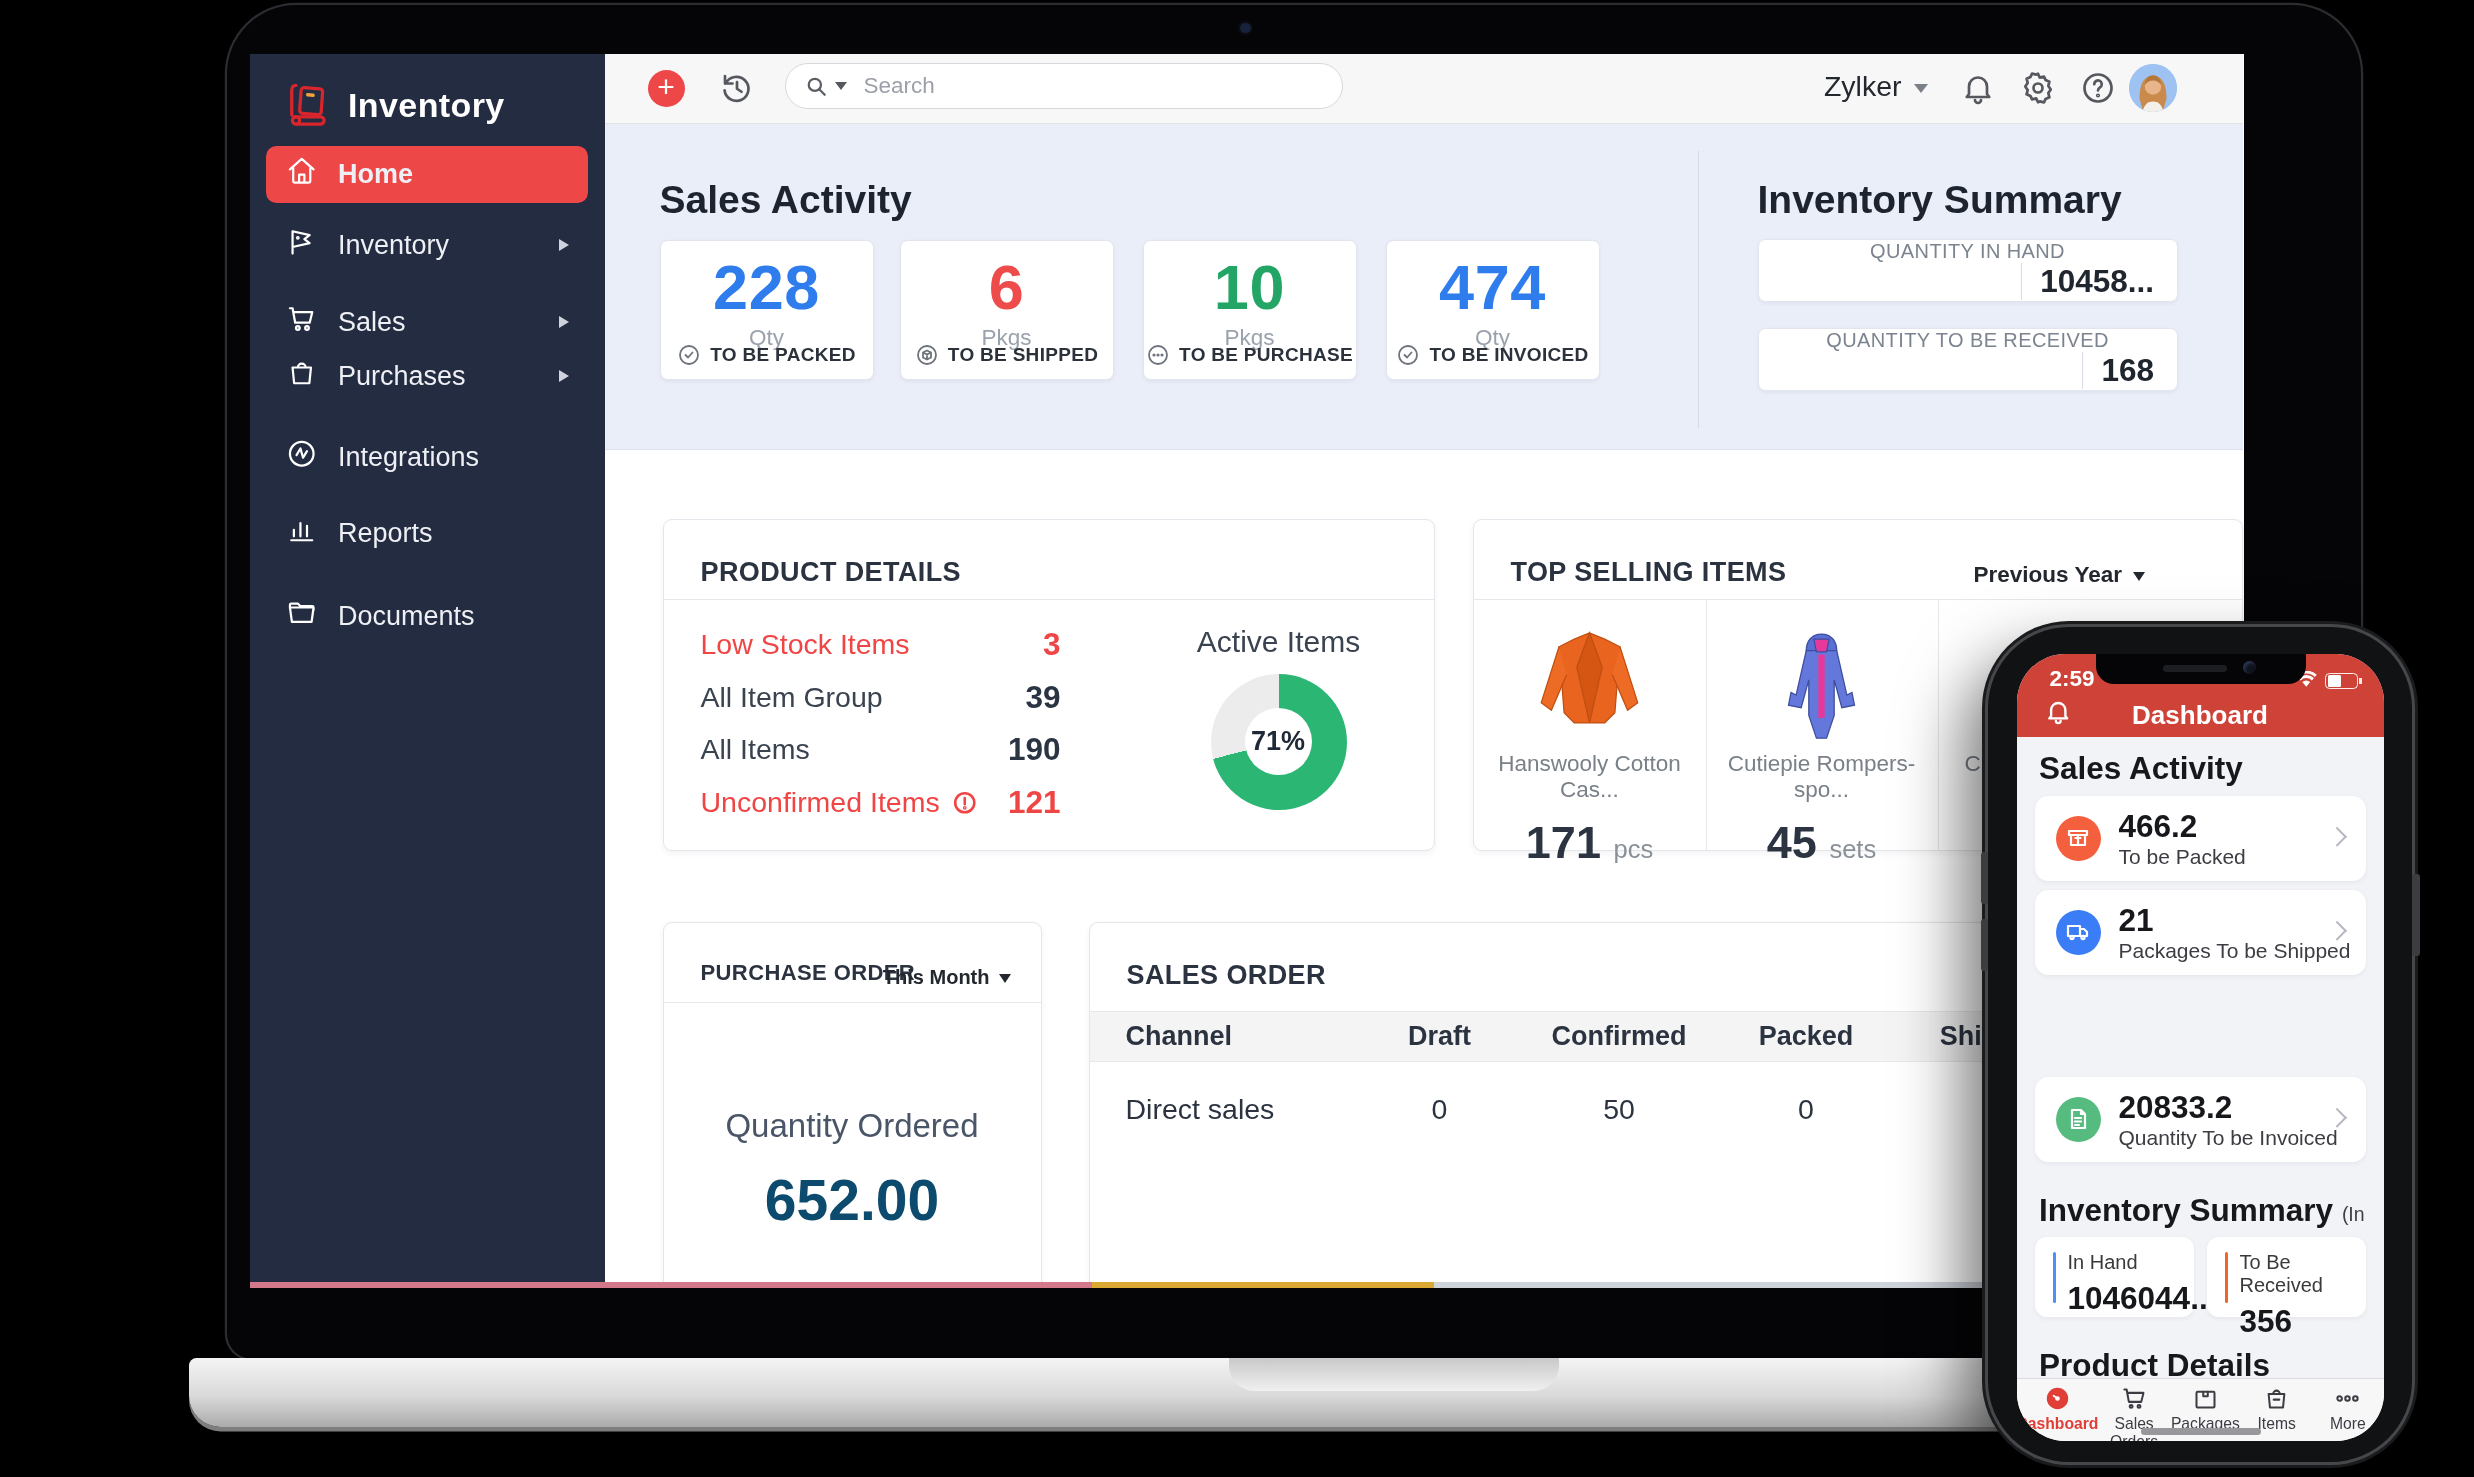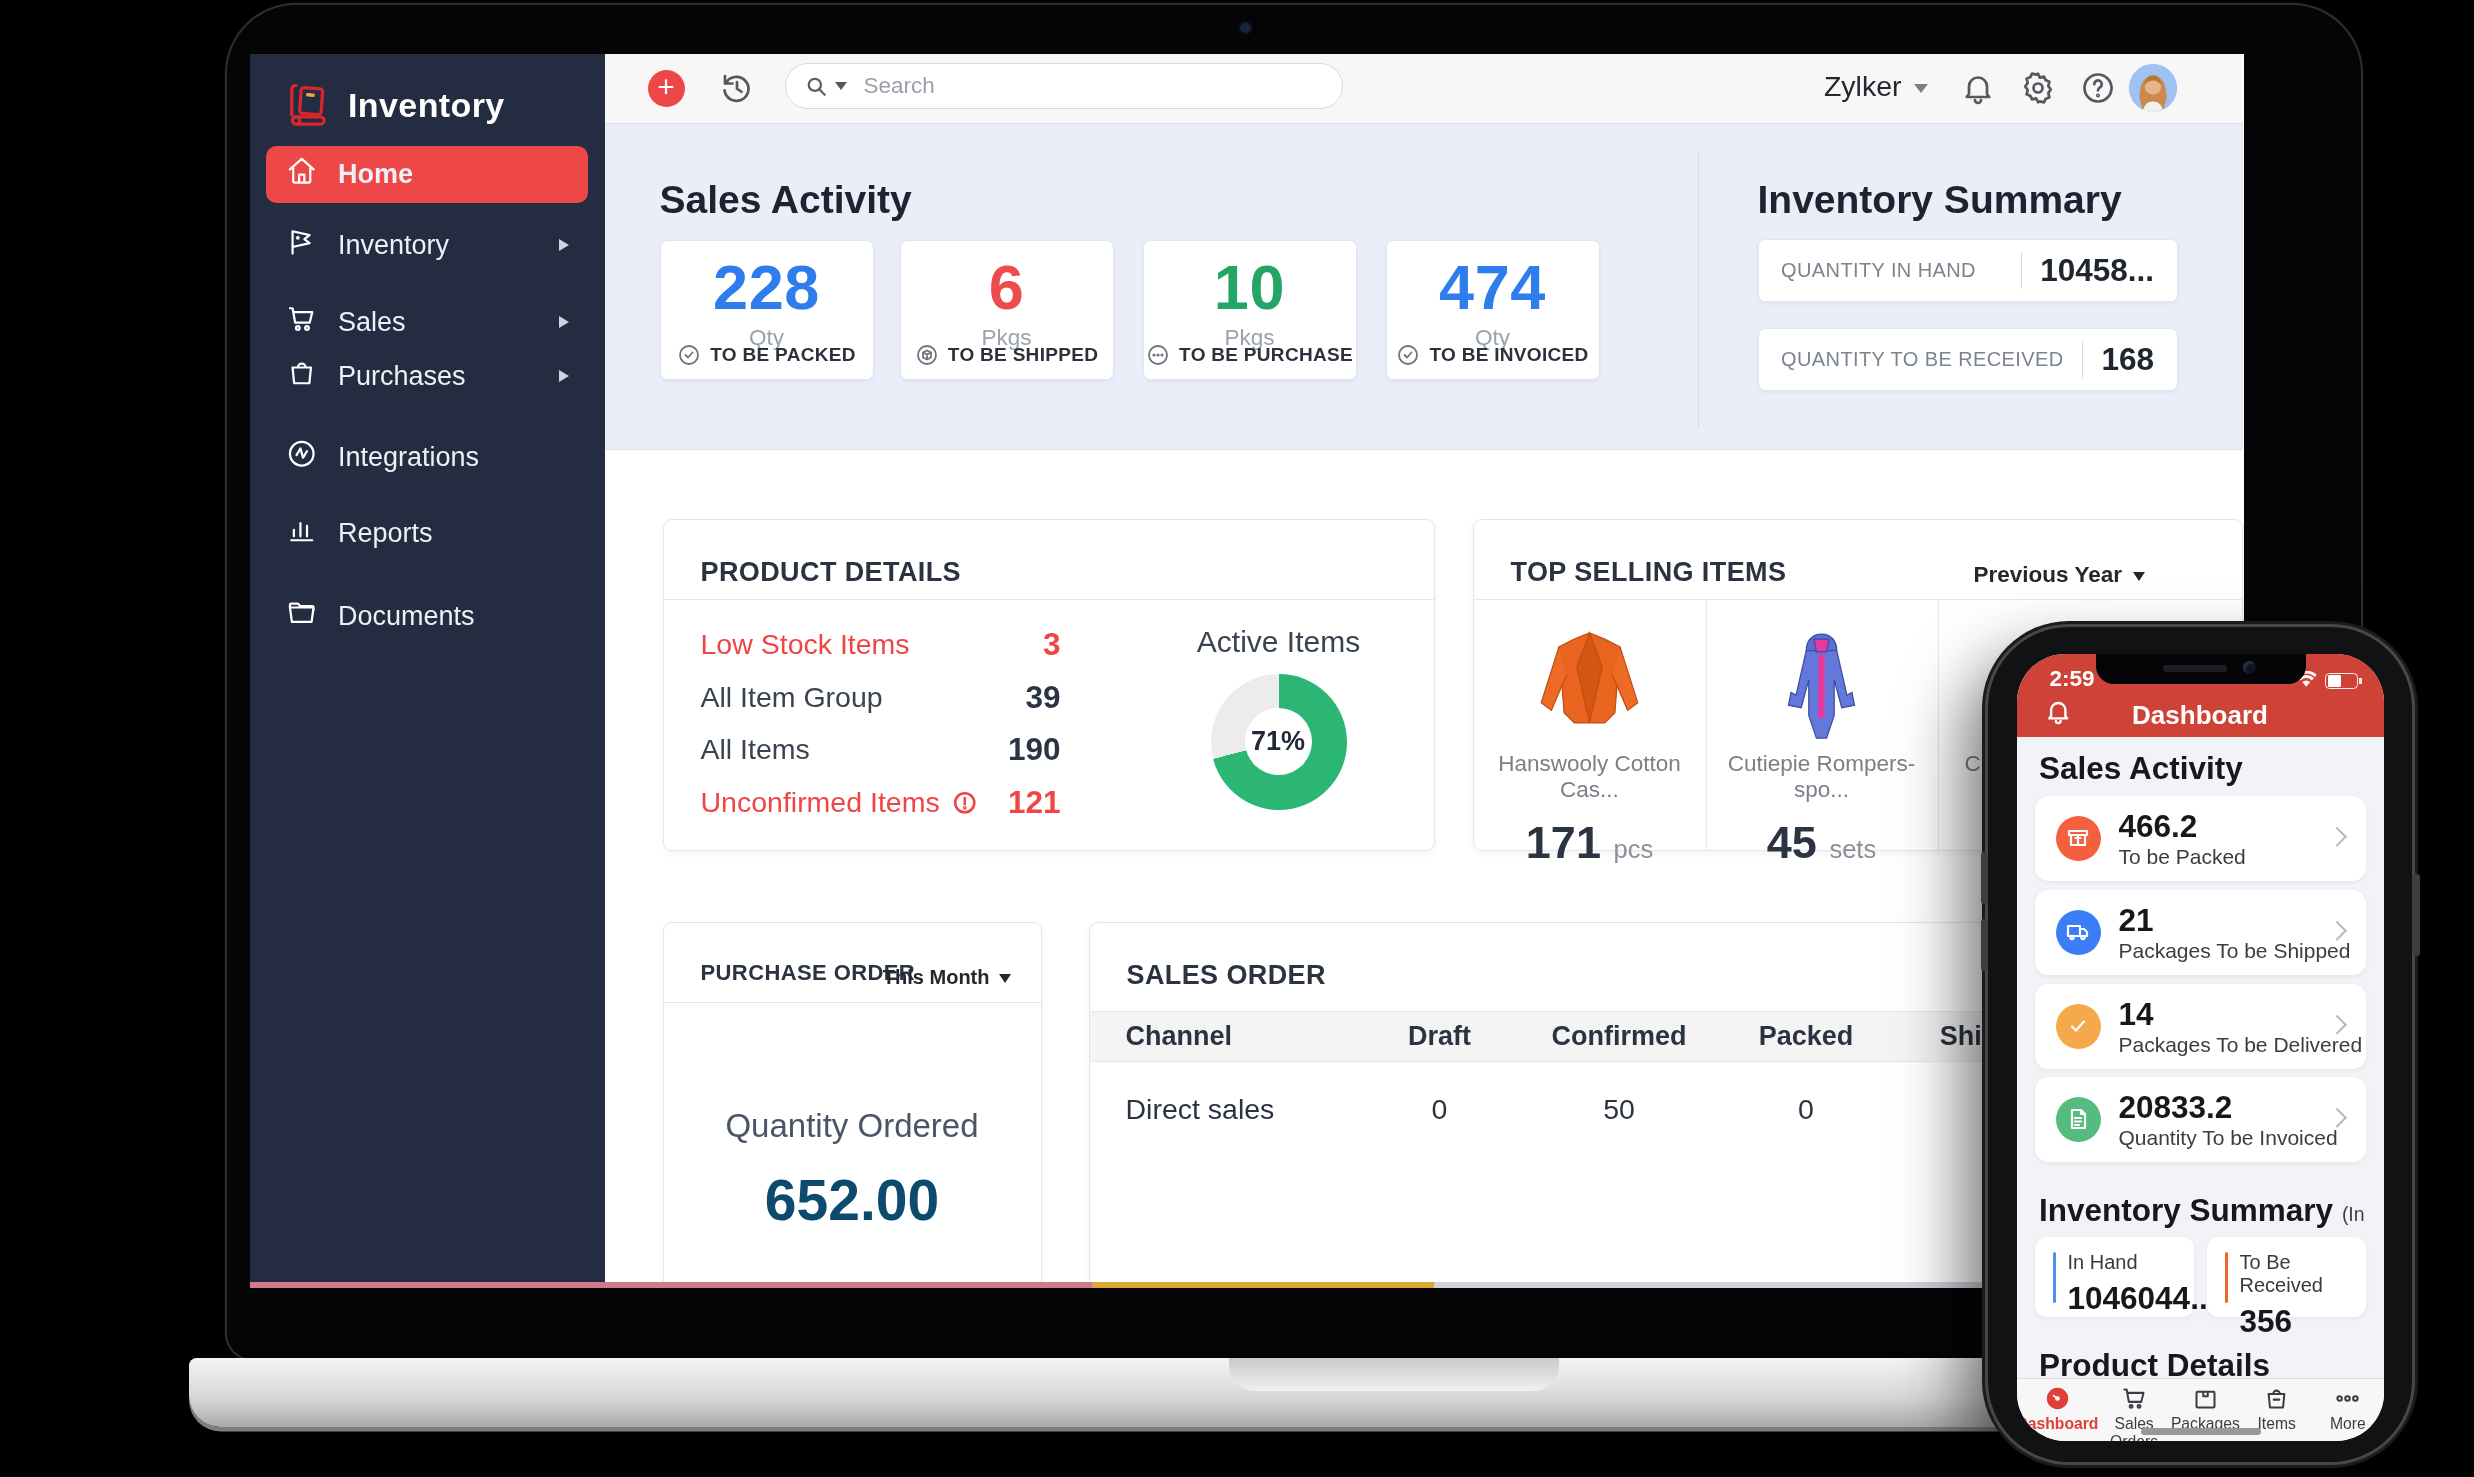--- a/index.html
+++ b/index.html
@@ -76,7 +76,7 @@
   .sa-foot svg { width:24px; height:24px; stroke:#6d737c; fill:none; stroke-width:1.8; stroke-linecap:round; }
   .is-box { position:absolute; left:1153px; width:420px; height:63px; background:#fff;
     border:0.7px solid #e2e5ec; border-radius:7.5px; display:flex; align-items:center; padding:0 22.5px;
-    box-shadow:0 1.5px 3.7px rgba(30,40,70,.05); }
+    box-shadow:0 1.5px 3.7px rgba(30,40,70,.05);flex-direction:column; }
   .is-label { font-size:20px; color:#7c848f; letter-spacing:0.4px; }
   .is-val { margin-left:auto; font-size:31.5px; font-weight:700; color:#20262e;
     border-left:1.5px solid #d8dce4; padding-left:18px; }

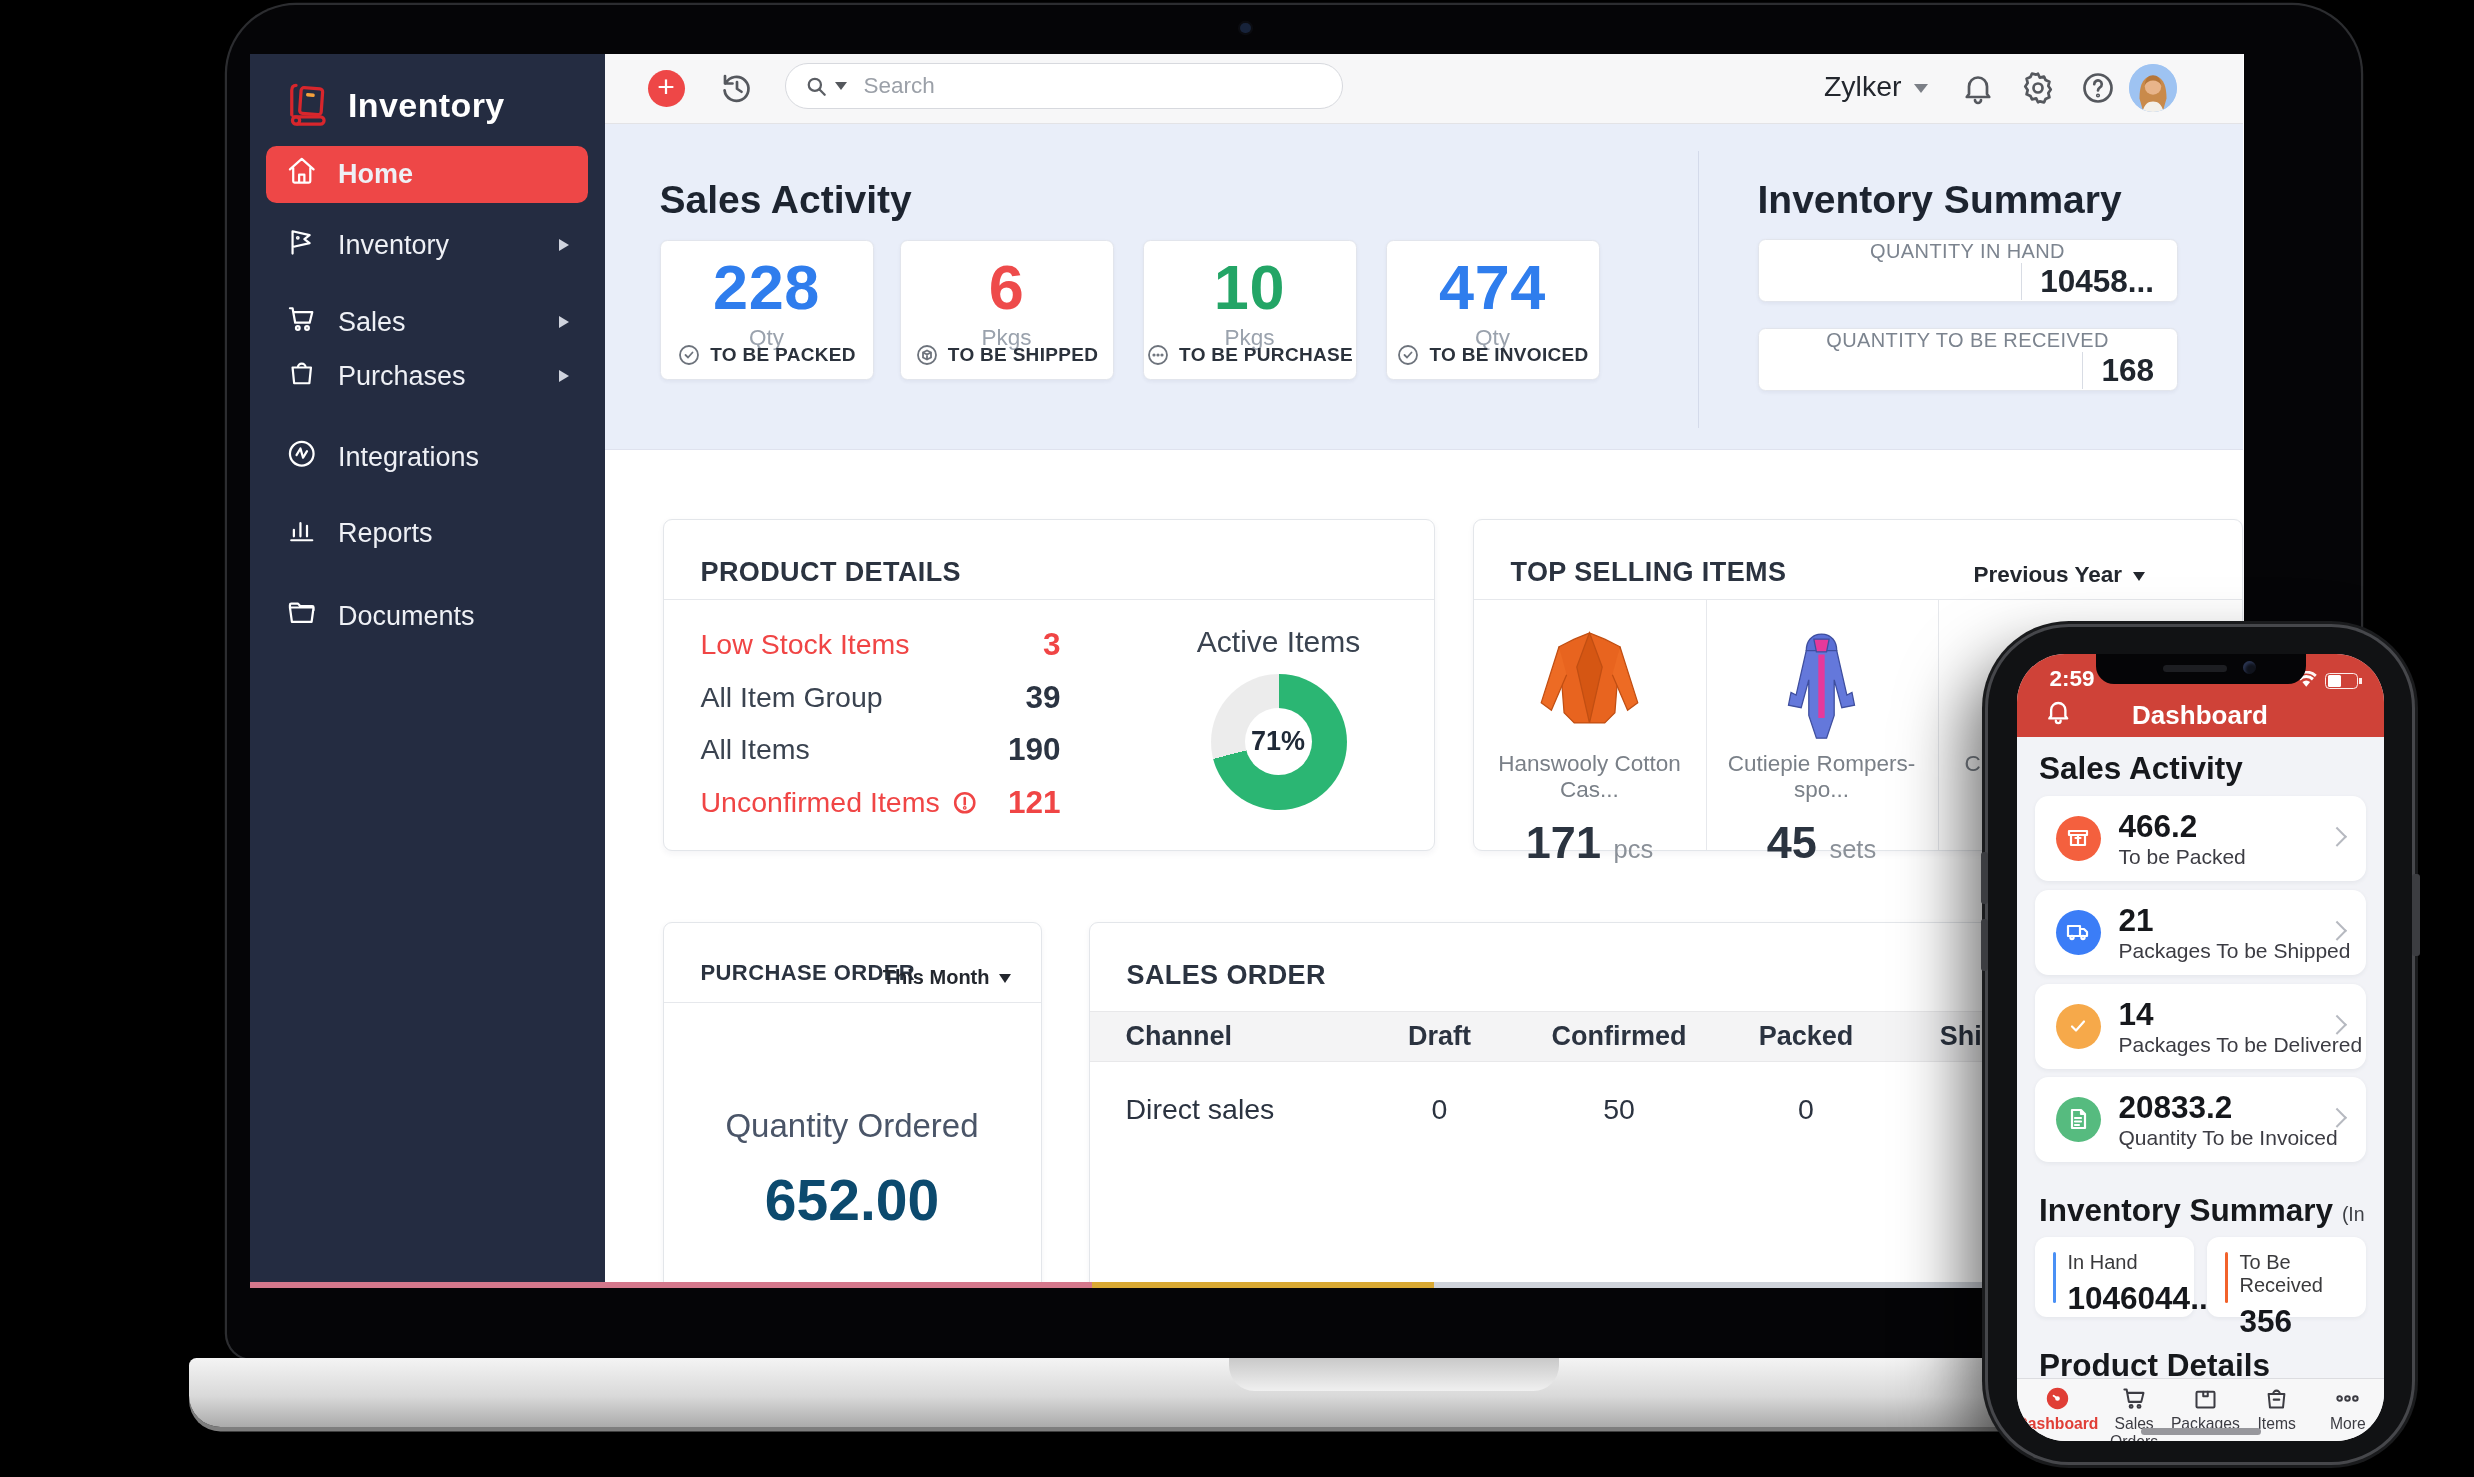--- a/index.html
+++ b/index.html
@@ -553,16 +553,6 @@
       <div class="p-card-lab">Packages To be Shipped</div>
       <div class="p-chev"></div>
     </div>
-    <div class="p-card" style="top:330px">
-      <div class="p-card-ic" style="background:#f6a94a">
-        <svg viewBox="0 0 24 24">
-            <path d="M6 12.5l4 4 8-9"></path>
-          </svg>
-        </div>
-      <div class="p-card-val">14</div>
-      <div class="p-card-lab">Packages To be Delivered</div>
-      <div class="p-chev"></div>
-    </div>
     <div class="p-card" style="top:423px">
       <div class="p-card-ic" style="background:#56bb7f">
         <svg viewBox="0 0 24 24">

